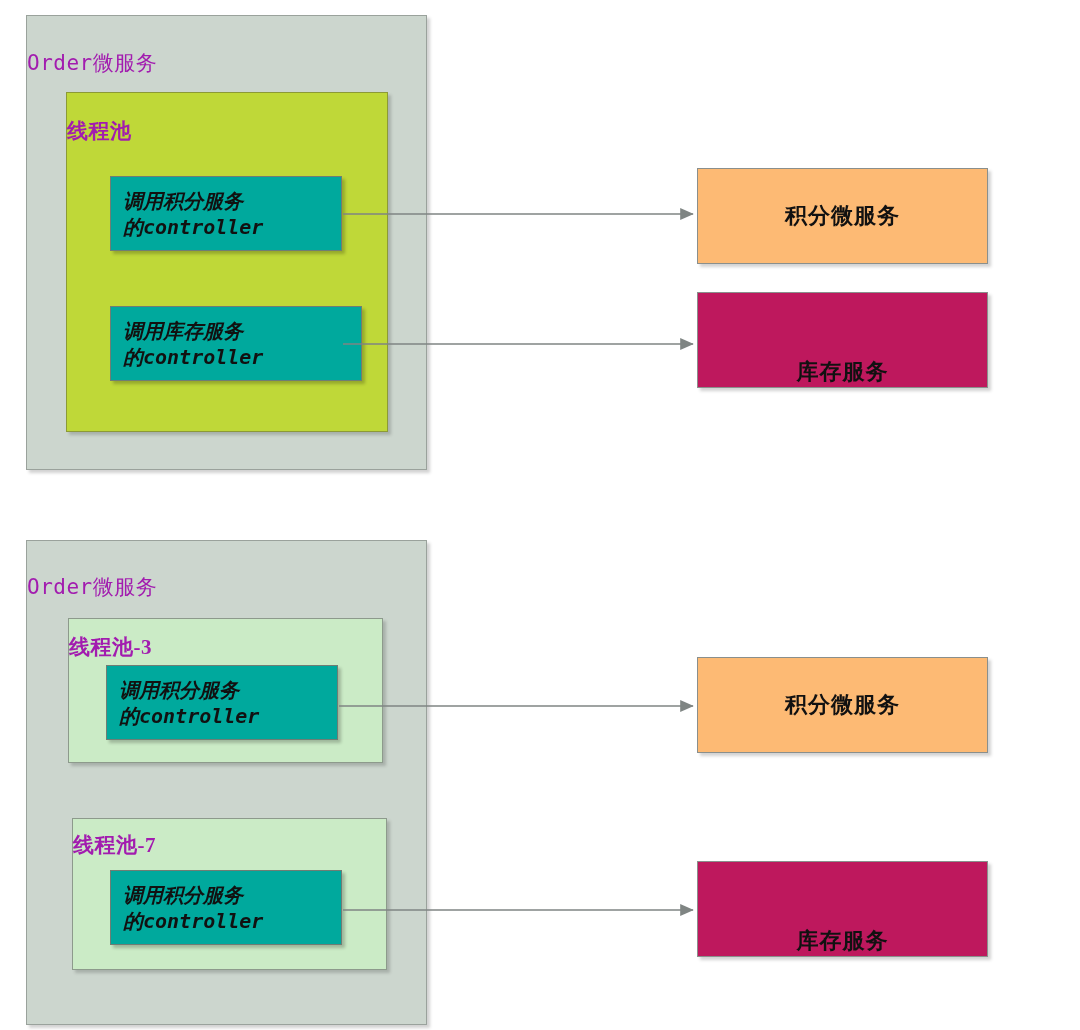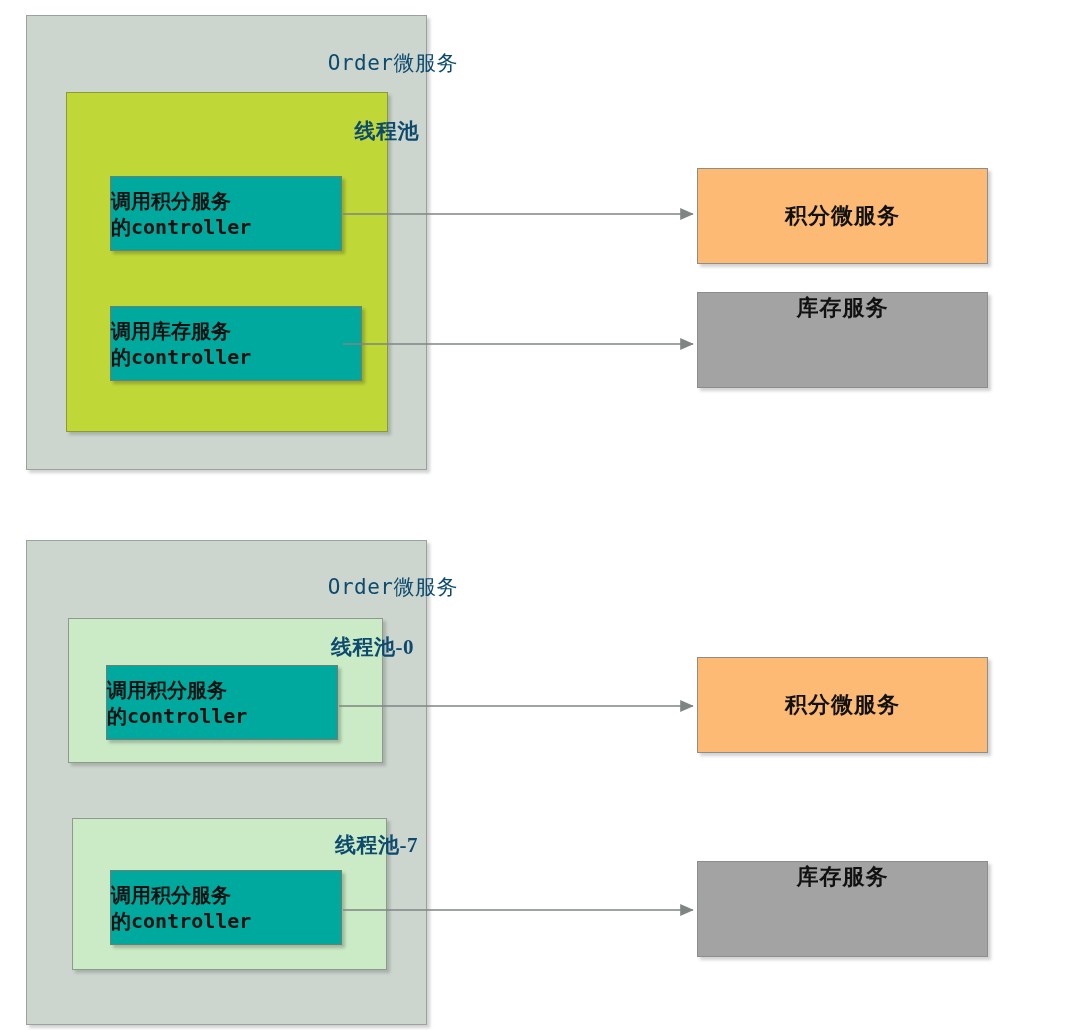--- a/index.html
+++ b/index.html
@@ -33,12 +33,11 @@
     position: absolute;
     left: 0;
     width: 100%;
-    text-align: right;
-    color: #0c4a6e;
+    text-align: left;
+    color: #a21caf;
     font-weight: bold;
     letter-spacing: 0.5px;
     white-space: nowrap;
-    margin-left: 32px;
   }
 
   

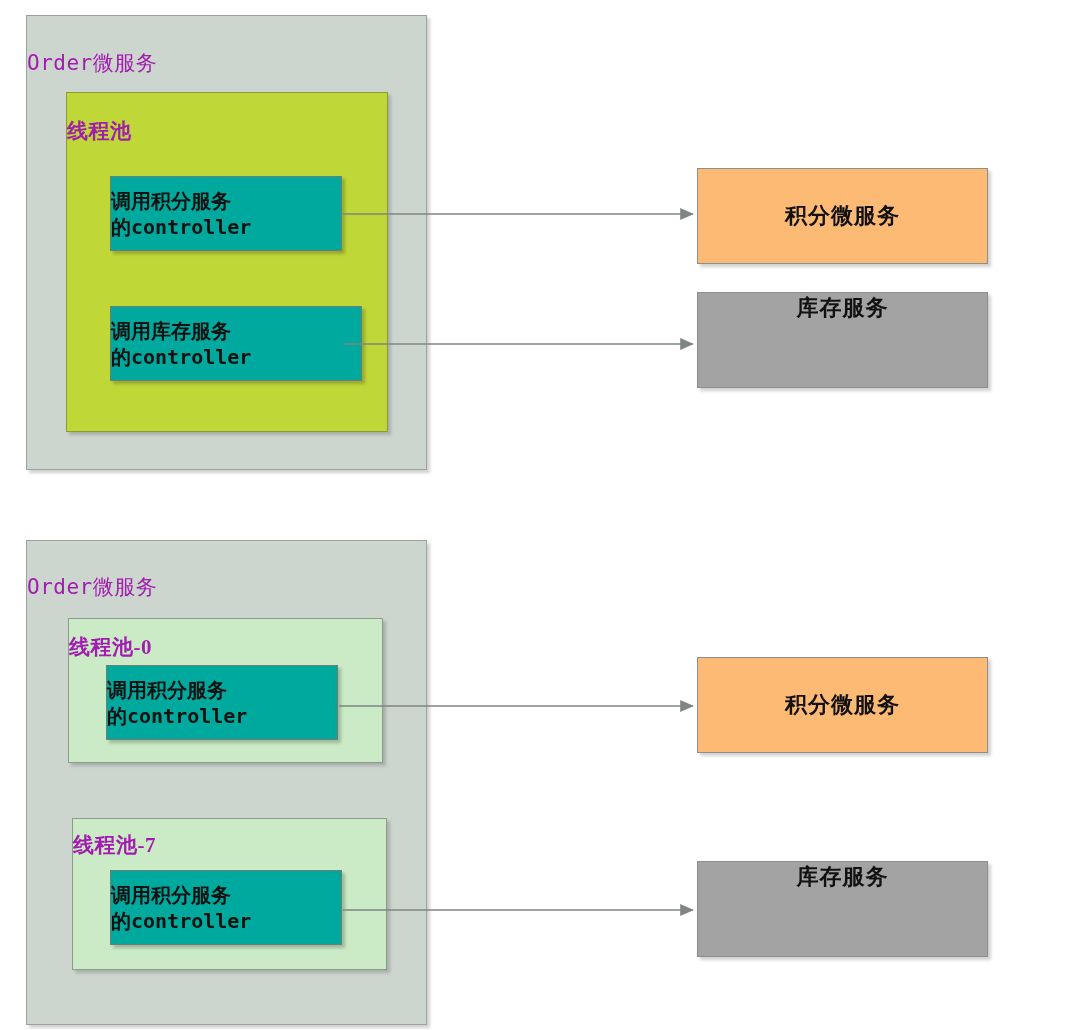--- a/index.html
+++ b/index.html
@@ -75,8 +75,9 @@
     display: flex;
     flex-direction: column;
     justify-content: center;
-    padding-left: 0;
+    padding-left: 12px;
     box-sizing: border-box;
+    font-style: italic;
   }
   .ctrl .line {
     font-size: 20px;

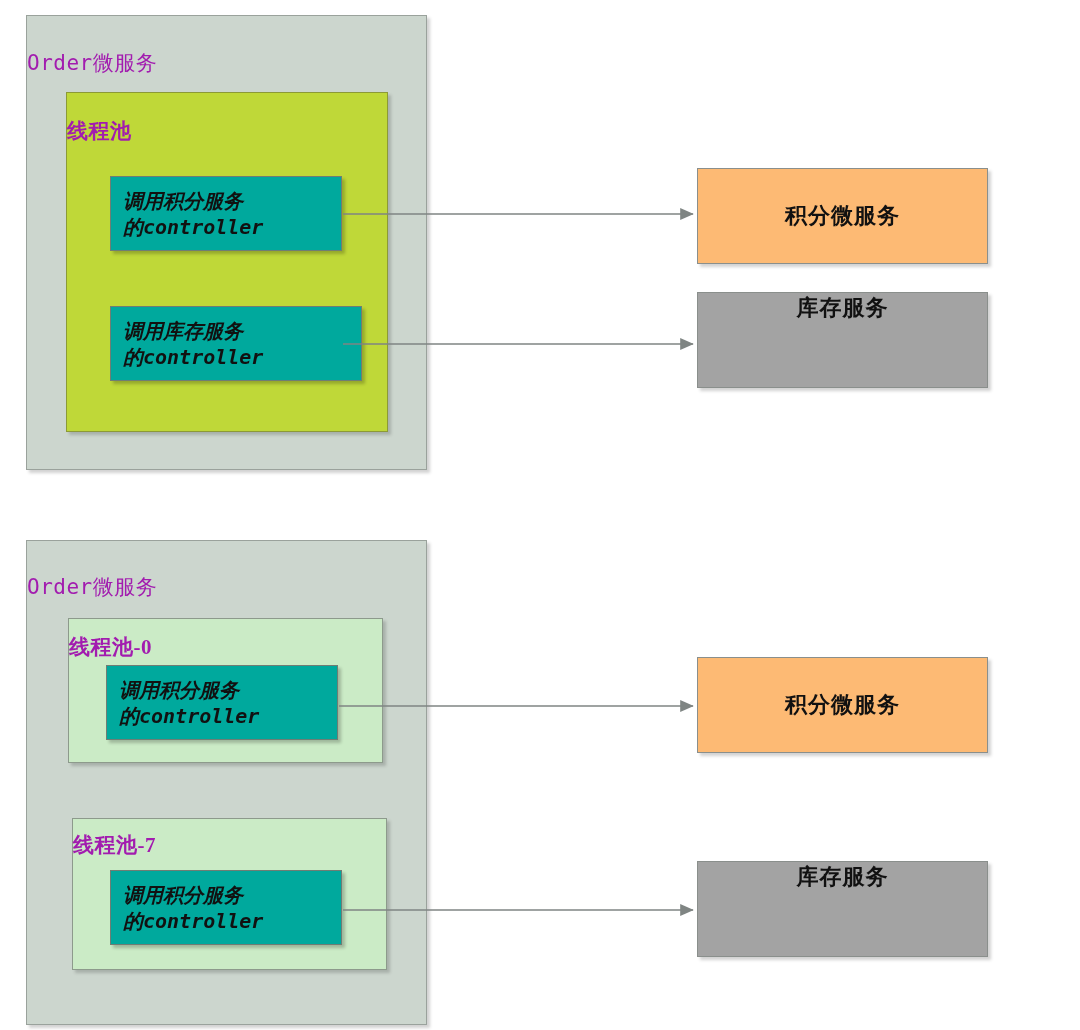--- a/index.html
+++ b/index.html
@@ -98,10 +98,10 @@
     justify-content: center;
   }
   .svc-yellow {
-    background: #a3a3a3;
+    background: #be185d;
     border: 1px solid #8a8f8c;
     display: flex;
-    align-items: flex-start;
+    align-items: flex-end;
     justify-content: center;
   }
   .svc-label {

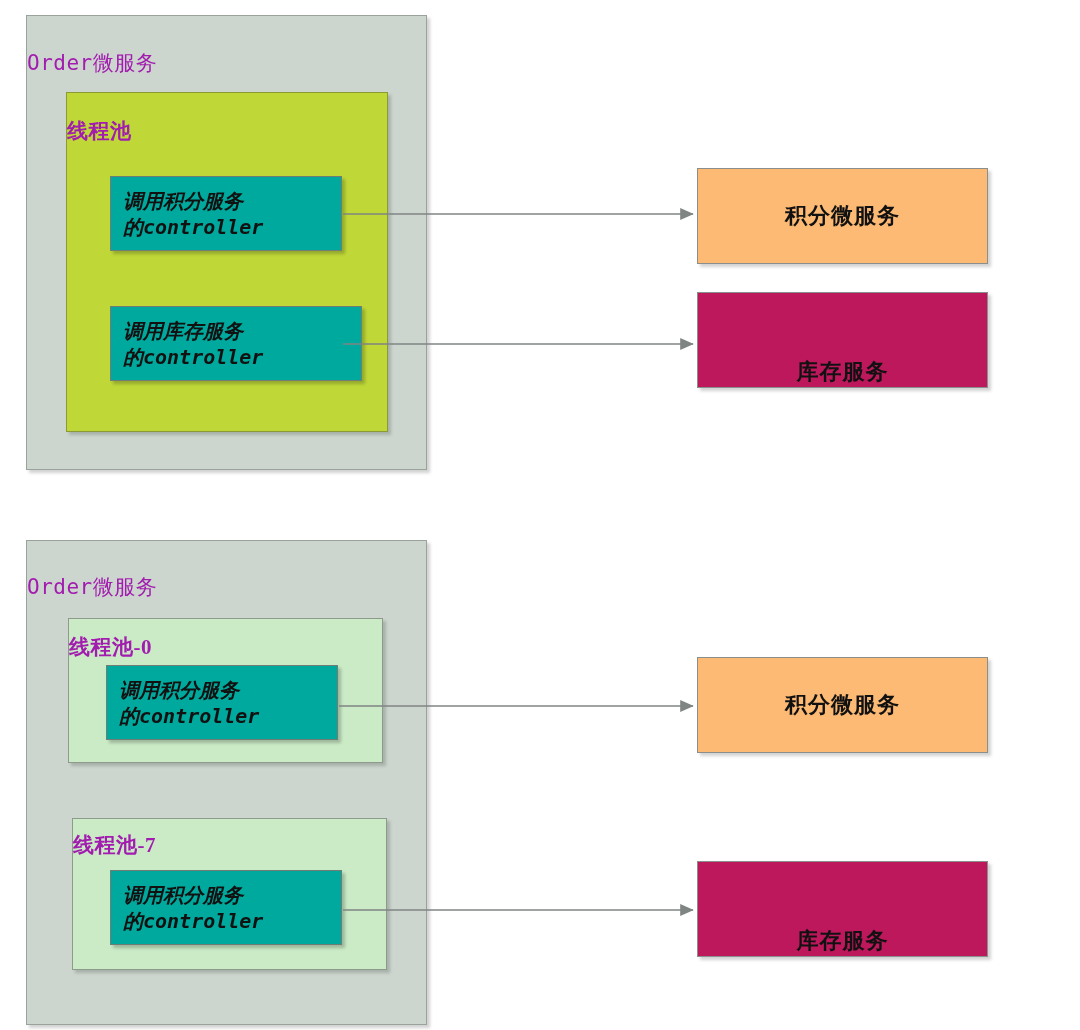--- a/index.html
+++ b/index.html
@@ -200,7 +200,7 @@
   </div>
 
   <div class="box pool-mint" style="left:68px; top:618px; width:315px; height:145px;">
-    <div class="box-title pool-title" style="top:14px;">线程池-0</div>
+    <div class="box-title pool-title" style="top:14px;">线程池-3</div>
   </div>
 
   <div class="box ctrl" style="left:106px; top:665px; width:232px; height:75px;">

